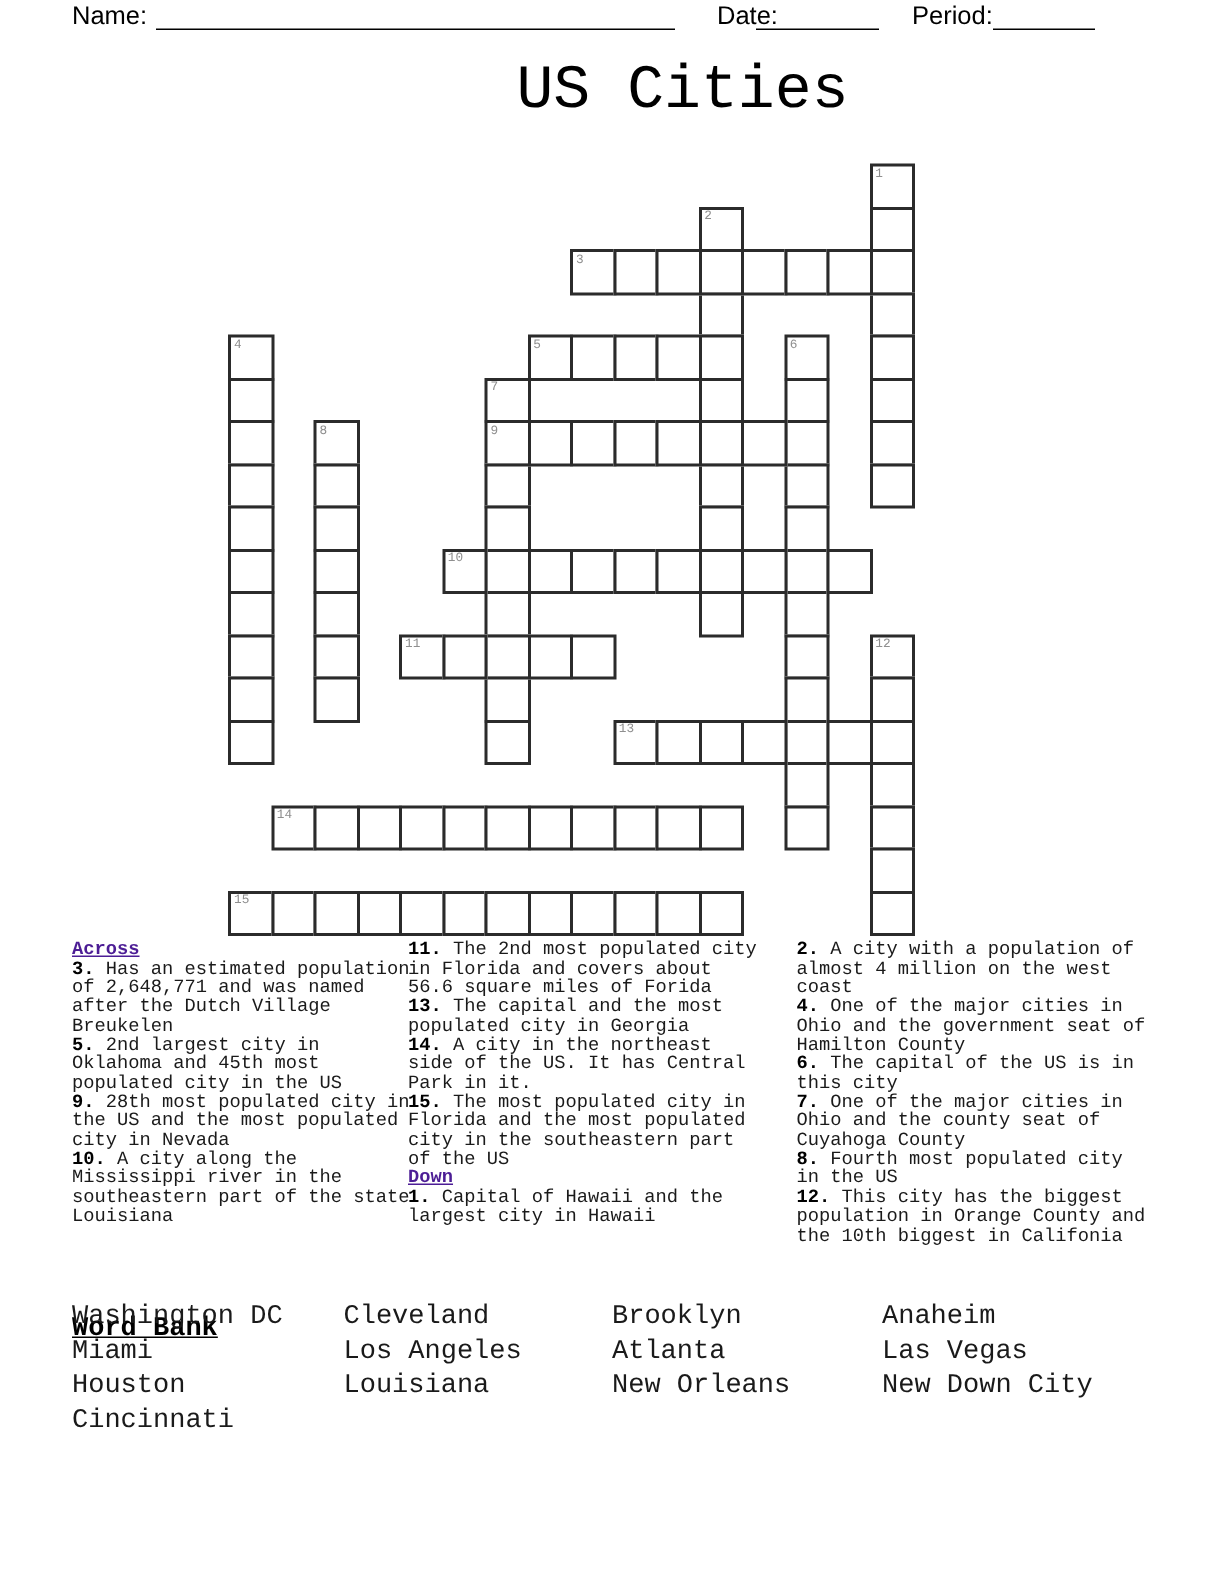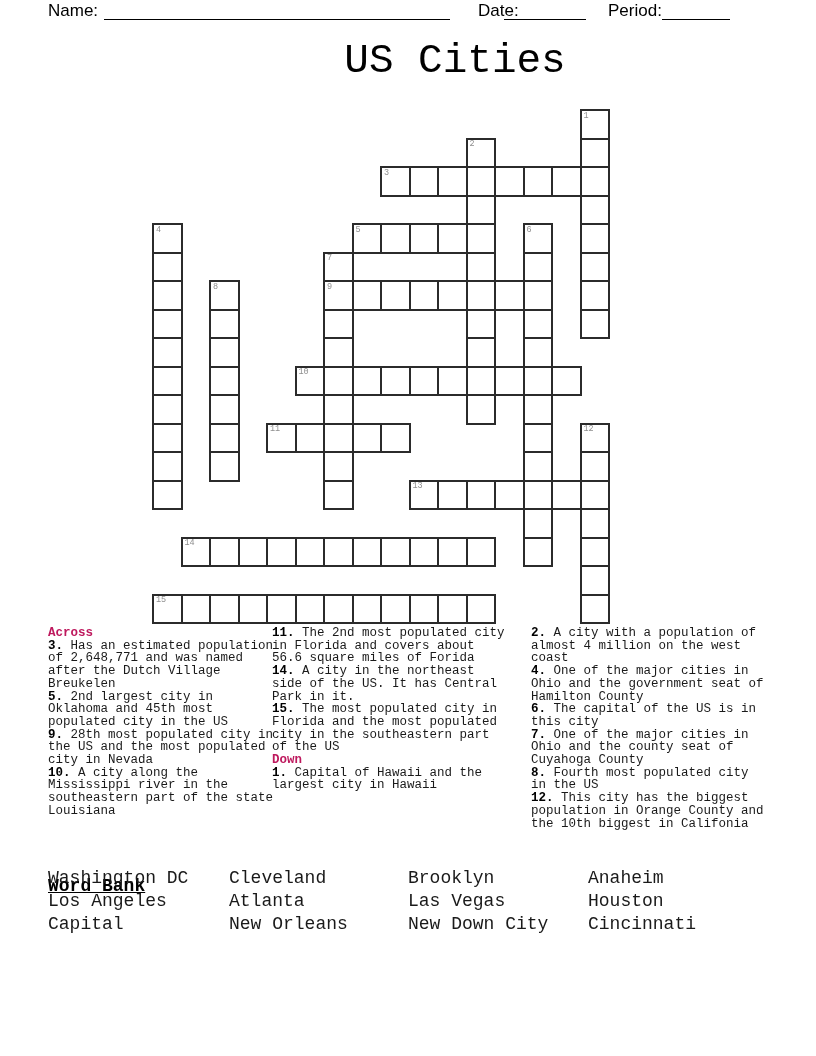--- a/index.html
+++ b/index.html
@@ -26,7 +26,7 @@
   #ccol1{left:48px;width:228px;}
   #ccol2{left:272px;width:237px;}
   #ccol3{left:531px;width:237px;}
-  .clue-heading{font-weight:bold;color:#be185d;}
+  .clue-heading{font-weight:bold;text-decoration:underline;color:#4c1d95;}
   .cnum{font-weight:bold;color:#000;}
 
   

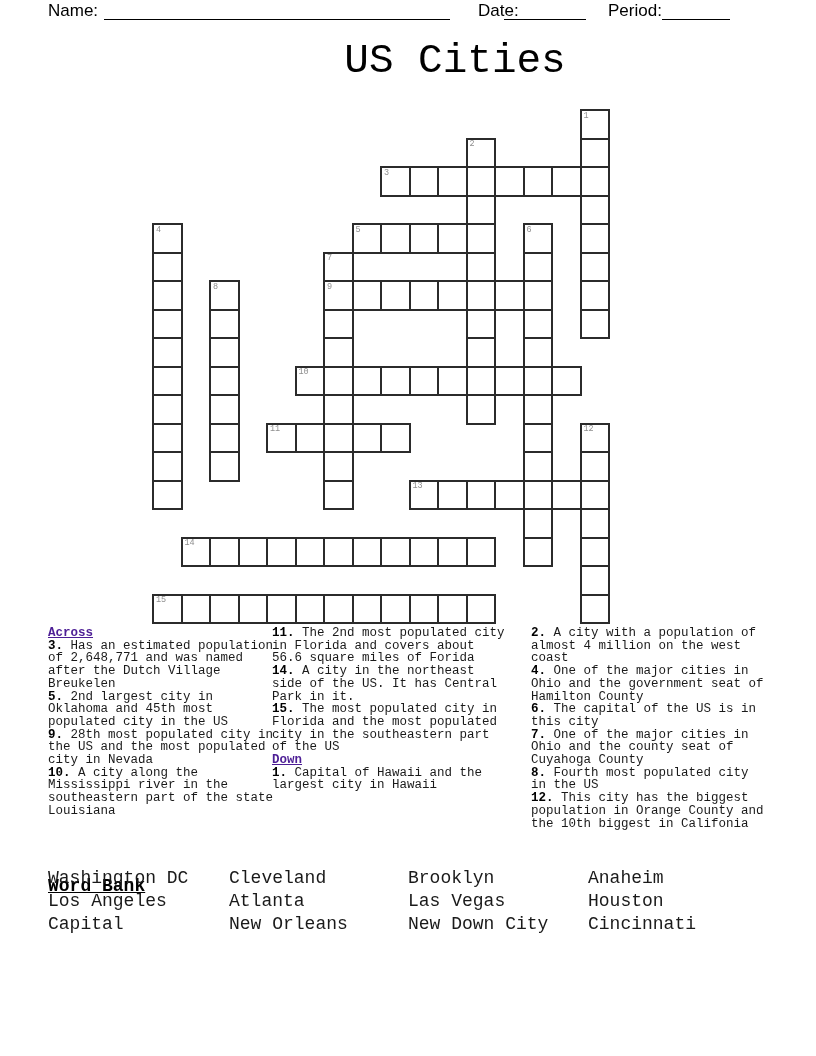--- a/index.html
+++ b/index.html
@@ -225,6 +225,10 @@
     <div class="clue">
       <b class="cnum">11.</b>
       <span>The 2nd most populated city in Florida and covers about 56.6 square miles of Forida</span>
+    </div>
+    <div class="clue">
+      <b class="cnum">13.</b>
+      <span>The capital and the most populated city in Georgia</span>
     </div>
     <div class="clue">
       <b class="cnum">14.</b>

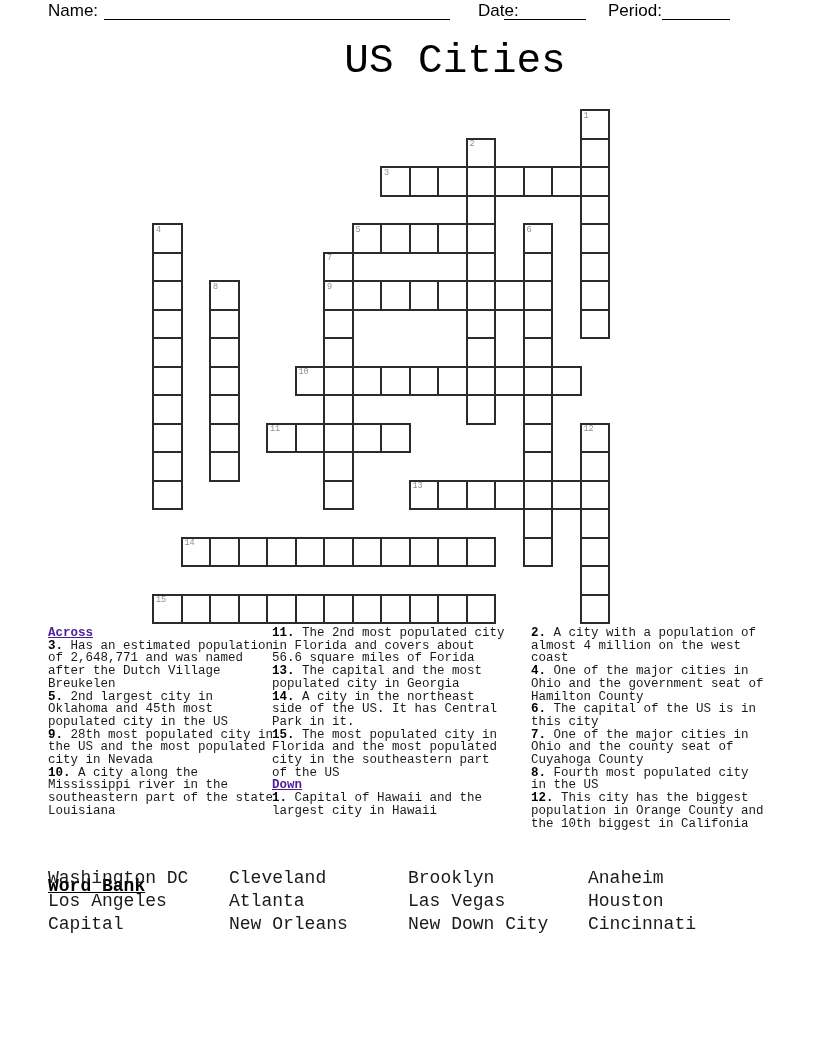--- a/index.html
+++ b/index.html
@@ -278,6 +278,7 @@
     <span class="wb-item">Cleveland</span>
     <span class="wb-item">Brooklyn</span>
     <span class="wb-item">Anaheim</span>
+    <span class="wb-item">Miami</span>
     <span class="wb-item">Los Angeles</span>
     <span class="wb-item">Atlanta</span>
     <span class="wb-item">Las Vegas</span>

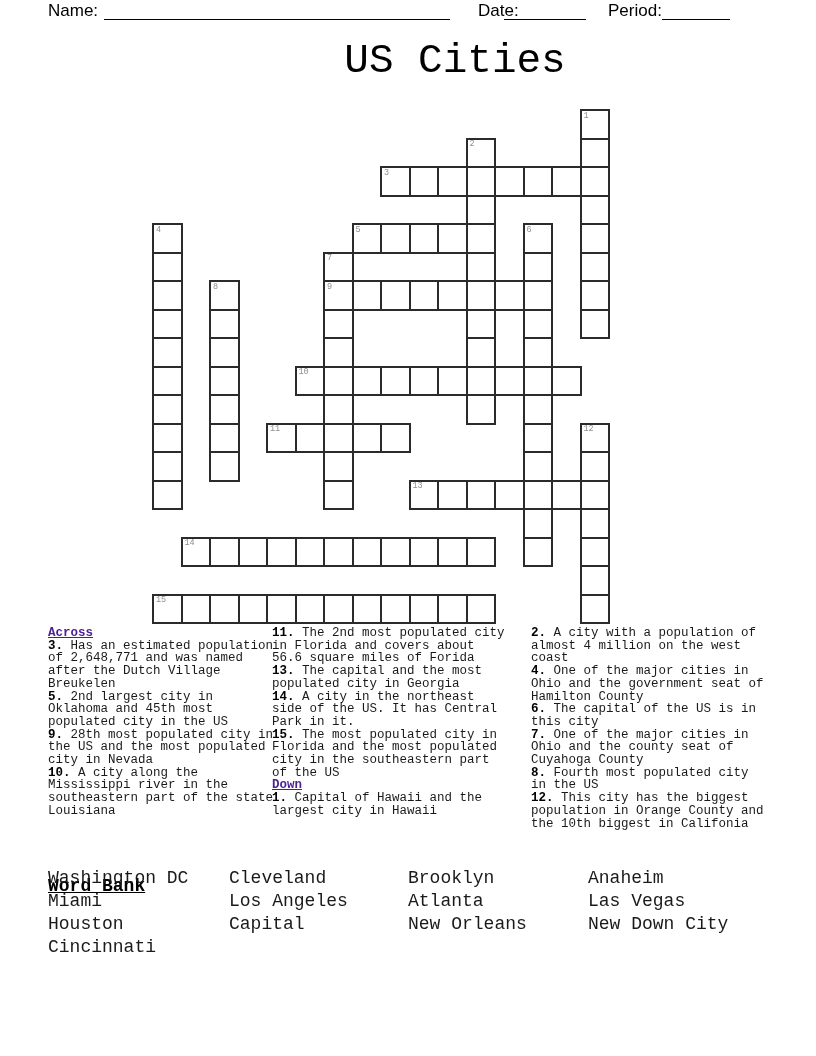--- a/index.html
+++ b/index.html
@@ -283,7 +283,7 @@
     <span class="wb-item">Atlanta</span>
     <span class="wb-item">Las Vegas</span>
     <span class="wb-item">Houston</span>
-    <span class="wb-item">Capital</span>
+    <span class="wb-item">Louisiana</span>
     <span class="wb-item">New Orleans</span>
     <span class="wb-item">New Down City</span>
     <span class="wb-item">Cincinnati</span>

